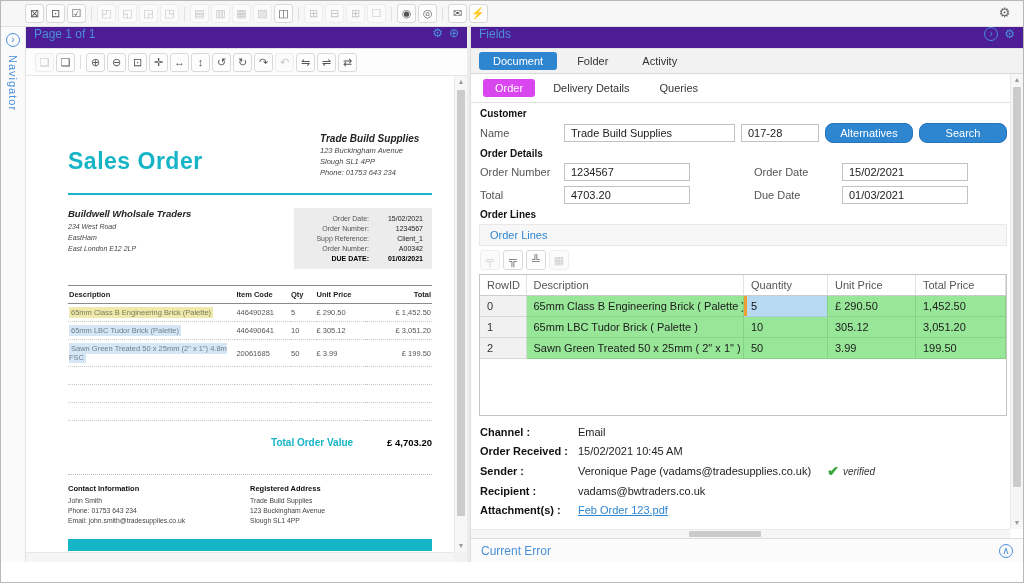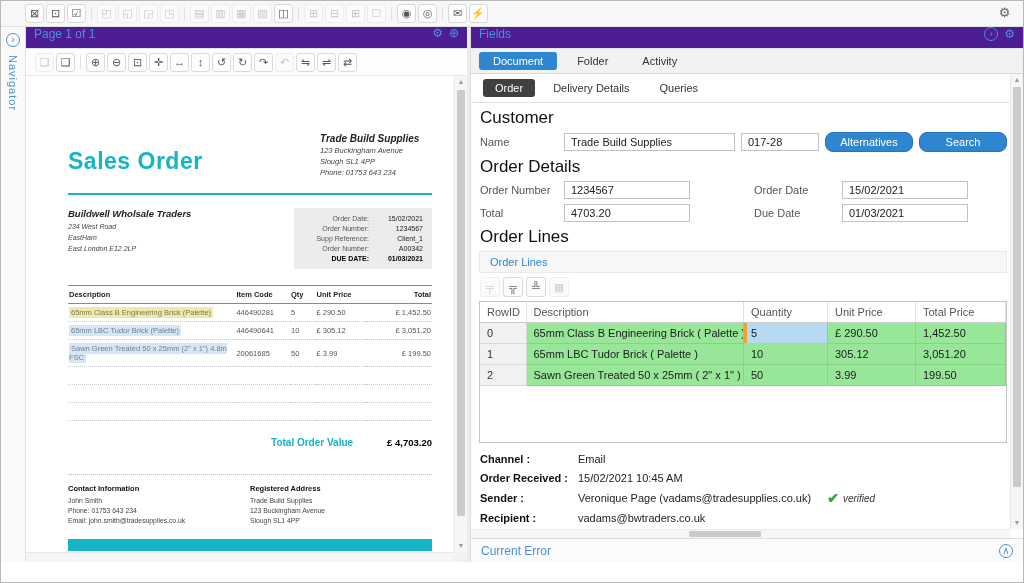--- a/index.html
+++ b/index.html
@@ -83,7 +83,7 @@
   #fields-content { position:relative; flex:1; background:#fff; padding:0 16px 10px 8px; overflow:hidden; }
   .subtabs { display:flex; align-items:center; gap:6px; padding:5px 0 5px 4px; border-bottom:1px solid #e2e2e2; margin:0 -16px 0 -8px; padding-left:12px; }
   .subtab { font-size:11px; color:#333; padding:3px 12px; border-radius:3px; cursor:default; }
-  .subtab.active { background:#404040; color:#fff; }
+  .subtab.active { background:#d946ef; color:#fff; }
   .fheading { font-size:17px; font-weight:normal; color:#111; margin:5px 0 4px 1px; }
   .frow { display:flex; align-items:center; gap:6px; margin:1px 0 3px 1px; }
   .flabel { font-size:11px; color:#555; width:78px; flex:none; }

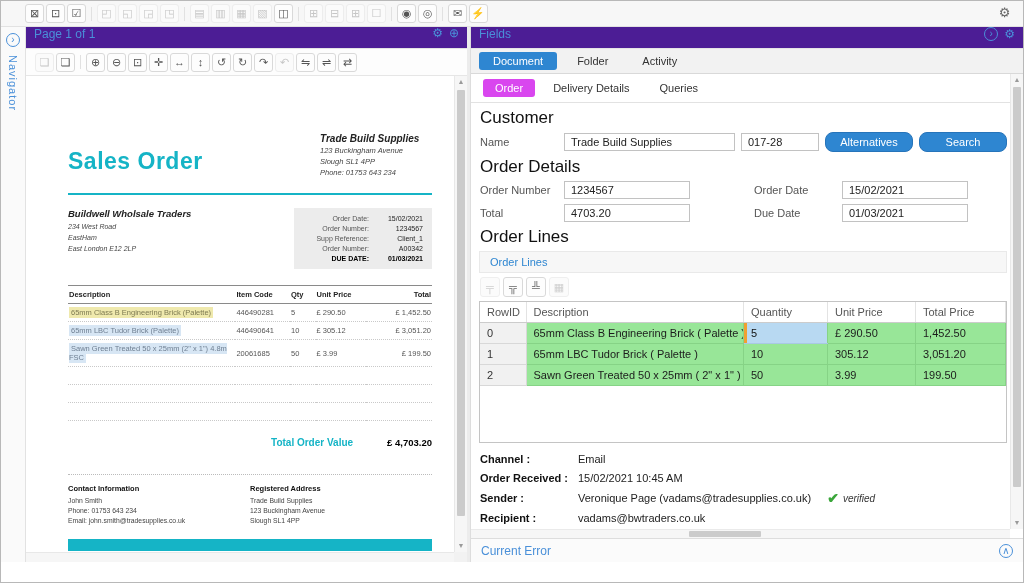--- a/index.html
+++ b/index.html
@@ -84,7 +84,7 @@
   .subtabs { display:flex; align-items:center; gap:6px; padding:5px 0 5px 4px; border-bottom:1px solid #e2e2e2; margin:0 -16px 0 -8px; padding-left:12px; }
   .subtab { font-size:11px; color:#333; padding:3px 12px; border-radius:3px; cursor:default; }
   .subtab.active { background:#d946ef; color:#fff; }
-  .fheading { font-size:17px; font-weight:normal; color:#111; margin:5px 0 4px 1px; }
+  .fheading { font-size:10px; font-weight:bold; color:#111; margin:5px 0 4px 1px; }
   .frow { display:flex; align-items:center; gap:6px; margin:1px 0 3px 1px; }
   .flabel { font-size:11px; color:#555; width:78px; flex:none; }
   .finput { height:18px; border:1px solid #c2c2c2; font-size:11px; padding:1px 6px; color:#222; background:#fff; font-family:inherit; }

